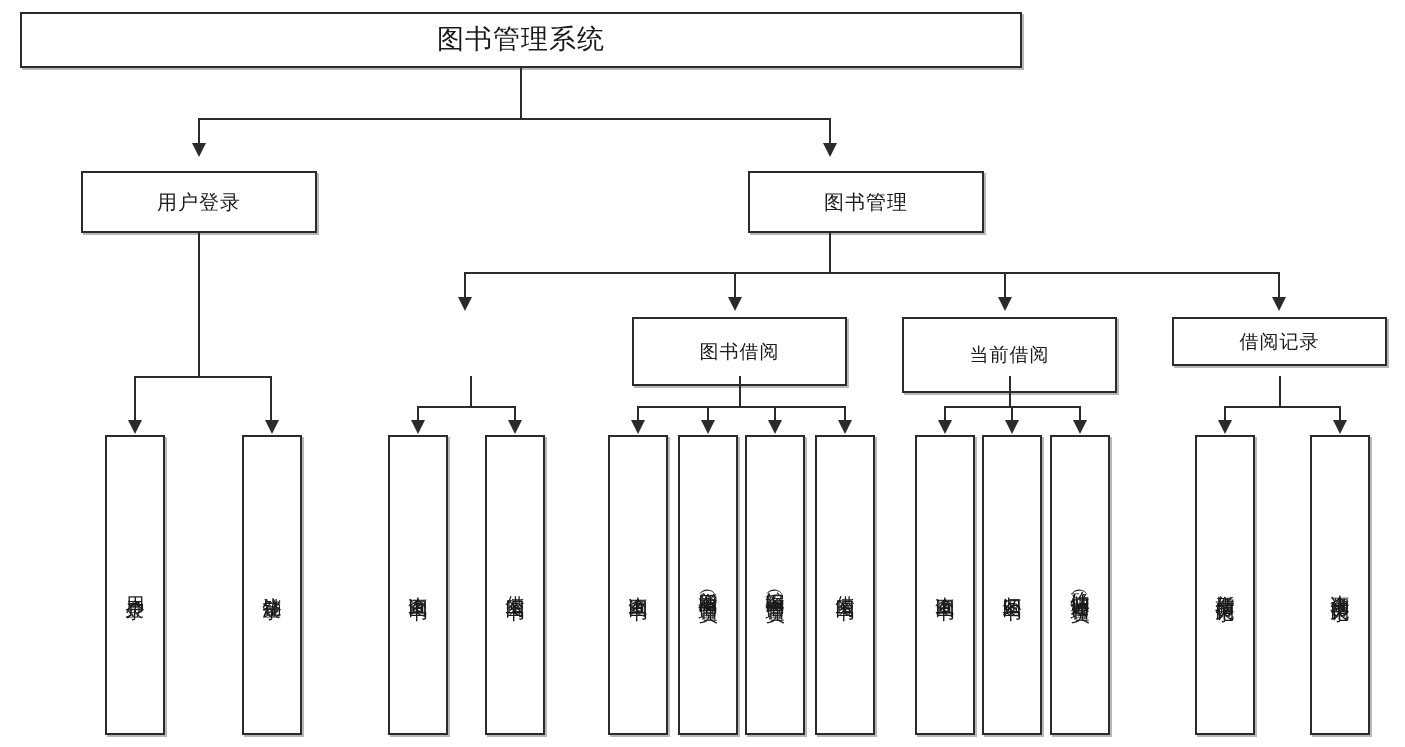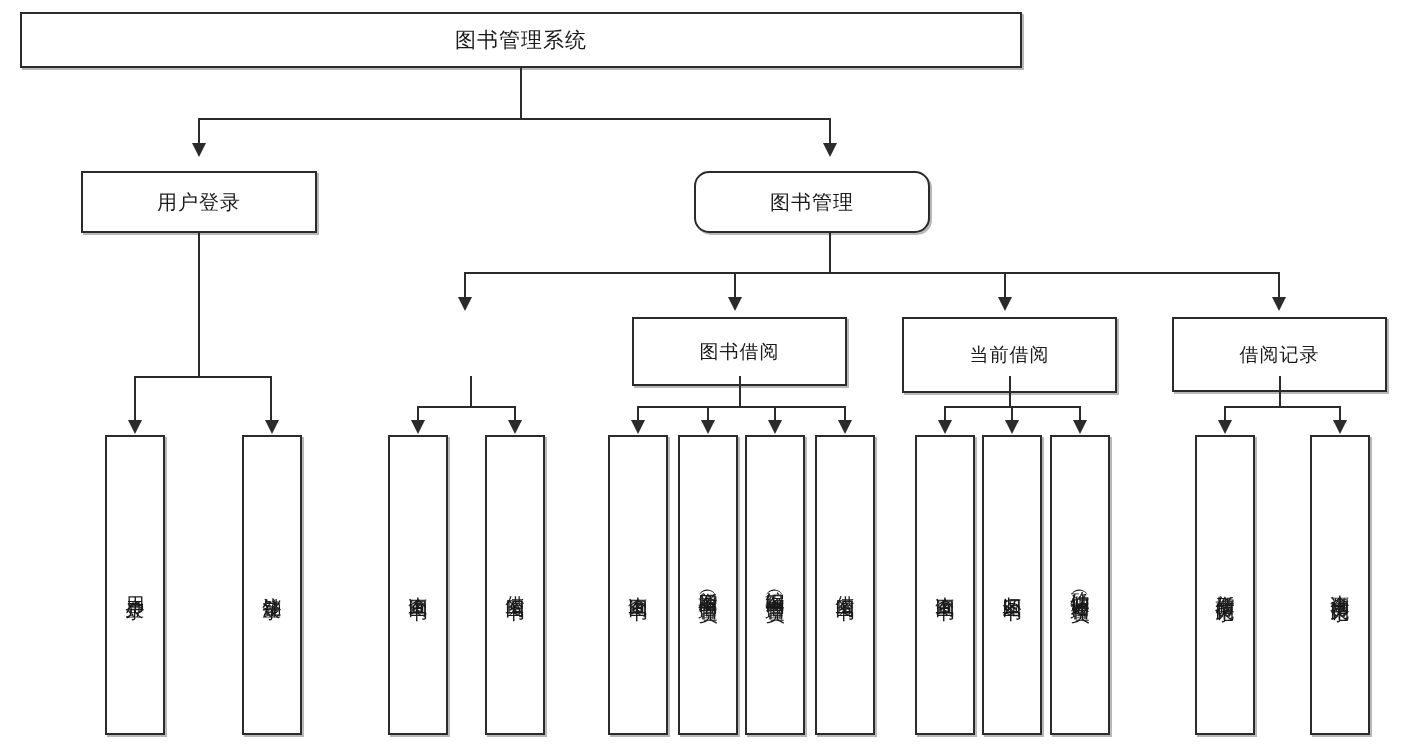--- a/index.html
+++ b/index.html
@@ -32,7 +32,7 @@
     box-shadow: 2px 2px 0 0 #b8b8b8;
   }
   .node.level0 {
-    font-size: 21px;
+    font-size: 27px;
   }
   .node.level1 {
     font-size: 20px;

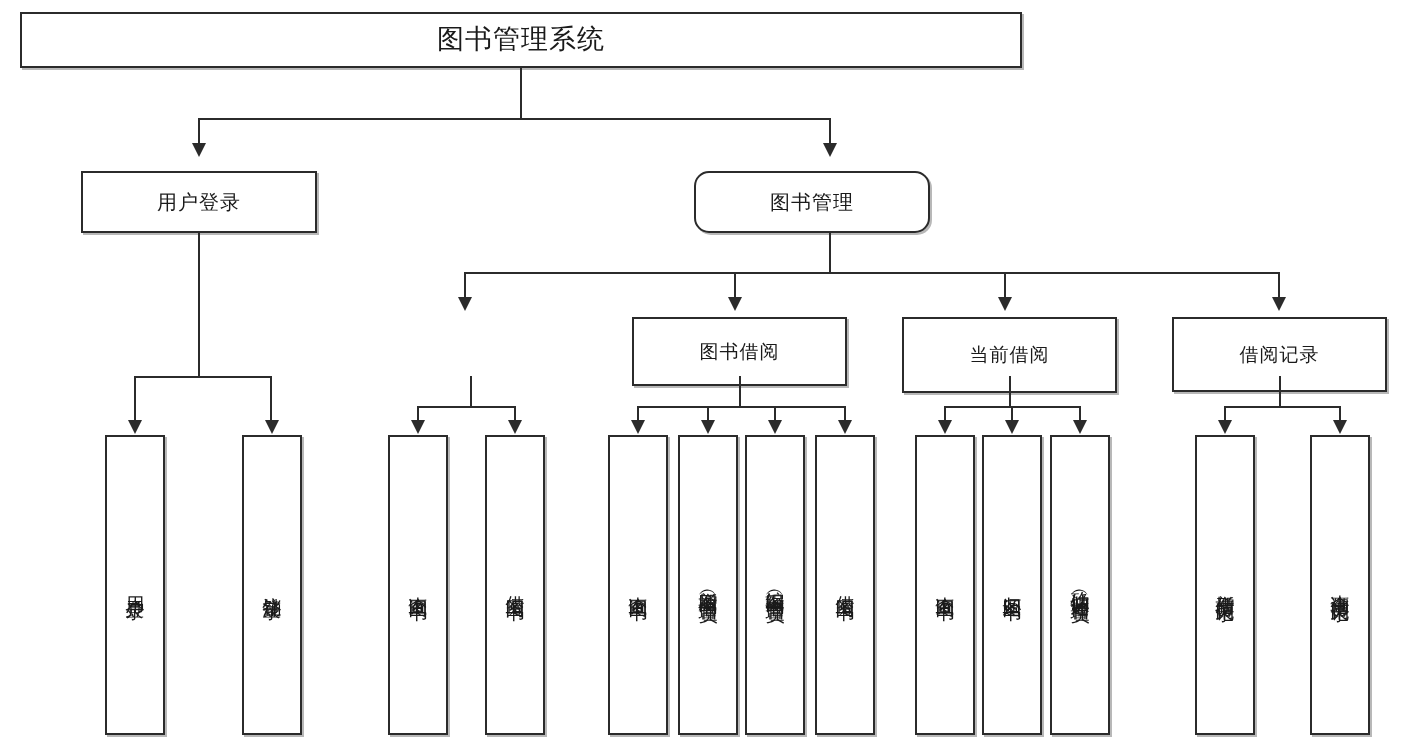--- a/index.html
+++ b/index.html
@@ -94,7 +94,7 @@
     <span class="htext">用户登录</span>
   </div>
 
-  <div class="node level1 shadowed" style="left:694px; top:171px; width:236px; height:62px;border-radius:15px;">
+  <div class="node level1 shadowed" style="left:748px; top:171px; width:236px; height:62px;">
     <span class="htext">图书管理</span>
   </div>
 

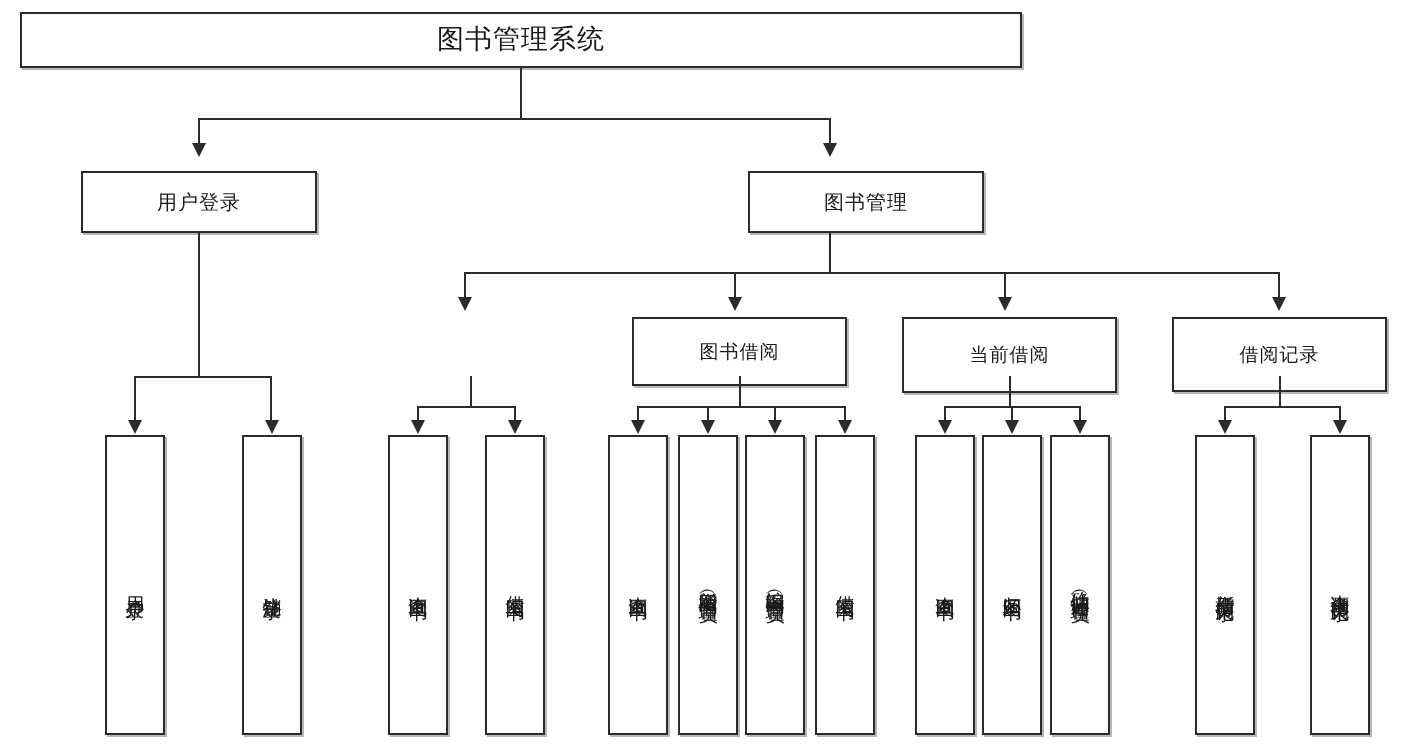--- a/index.html
+++ b/index.html
@@ -107,7 +107,7 @@
     <span class="htext">当前借阅</span>
   </div>
 
-  <div class="node level2 shadowed" style="left:1172px; top:317px; width:215px; height:75px;">
+  <div class="node level2 shadowed" style="left:1172px; top:317px; width:215px; height:49px;">
     <span class="htext">借阅记录</span>
   </div>
 

